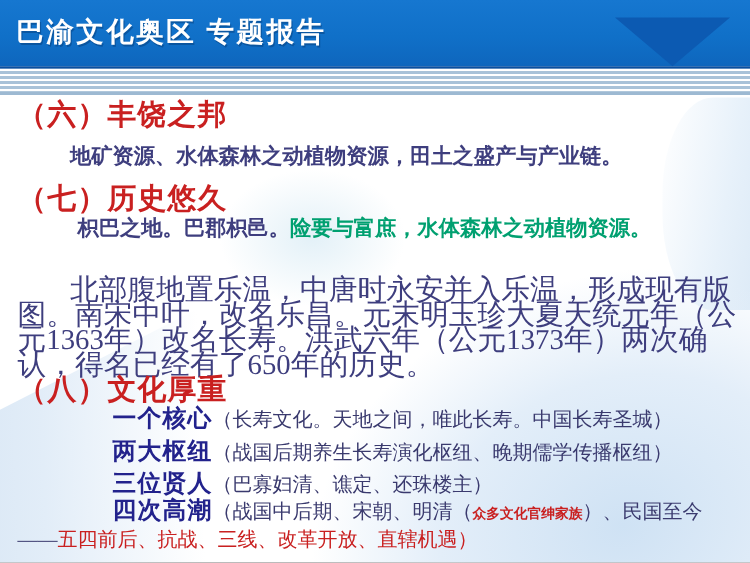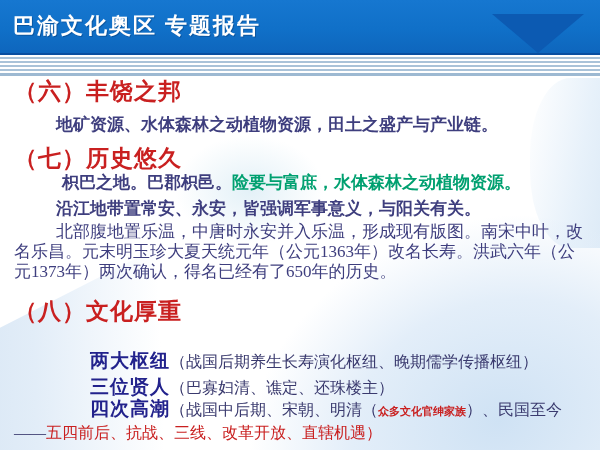--- a/index.html
+++ b/index.html
@@ -112,7 +112,6 @@
       <span class="body-text">枳巴之地。巴郡枳邑。</span><span class="green-text">险要与富庶，水体森林之动植物资源。</span>
     </div>
 
-    <div class="line body-text" style="left:56px;top:197px;">沿江地带置常安、永安，皆强调军事意义，与阳关有关。</div>
 
     <div class="para" style="top:222px;">北部腹地置乐温，中唐时永安并入乐温，形成现有版图。南宋中叶，改名乐昌。元末明玉珍大夏天统元年（公元1363年）改名长寿。洪武六年（公元1373年）两次确认，得名已经有了650年的历史。</div>
 

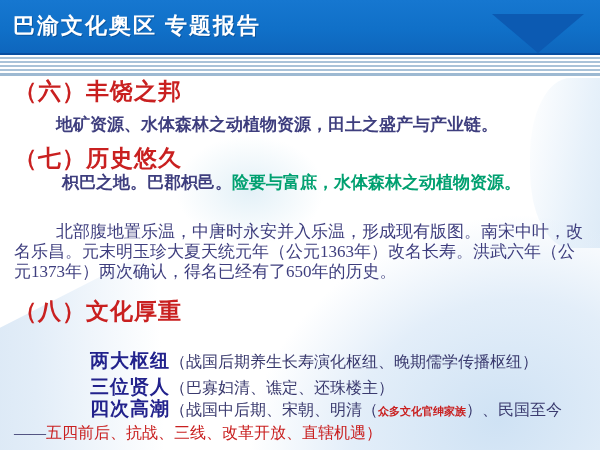--- a/index.html
+++ b/index.html
@@ -67,7 +67,7 @@
   .green-text{font-size:17px;font-weight:bold;color:#00a070;}
   .para{
     position:absolute;left:14px;width:576px;
-    font-size:17px;line-height:20px;color:#3e3e7e;
+    font-size:23px;line-height:20px;color:#3e3e7e;
     text-indent:42px;white-space:normal;
   }
   .item{position:absolute;white-space:nowrap;}

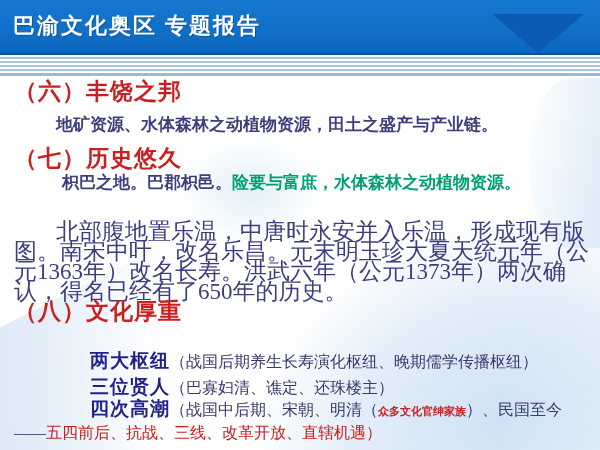--- a/index.html
+++ b/index.html
@@ -117,6 +117,9 @@
 
     <div class="line sec-heading" style="left:14px;top:296px;">（八）文化厚重</div>
 
+    <div class="item" style="left:90px;top:322px;">
+      <span class="item-title">一个核心</span><span class="item-desc">（长寿文化。天地之间，唯此长寿。中国长寿圣城）</span>
+    </div>
 
     <div class="item" style="left:90px;top:374px;">
       <span class="item-title">三位贤人</span><span class="item-desc">（巴寡妇清、谯定、还珠楼主）</span>

